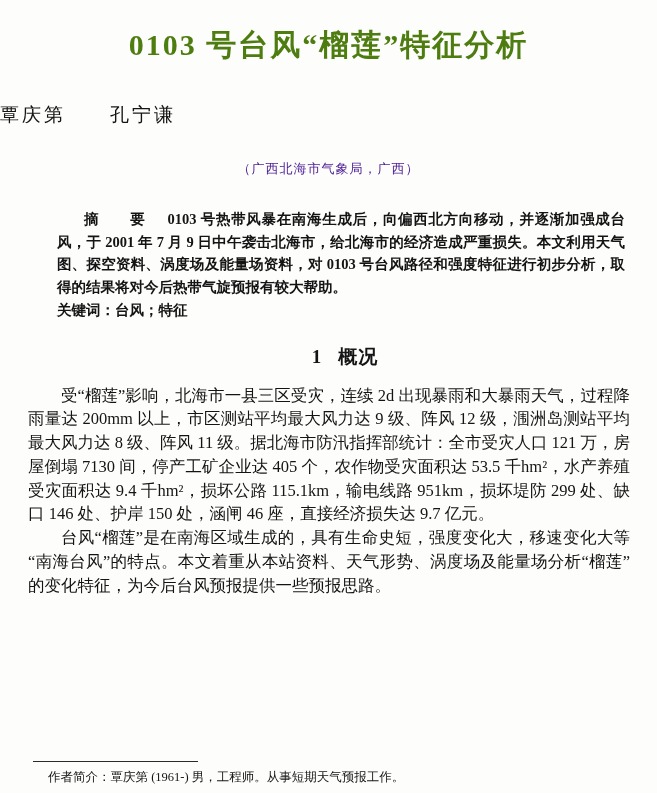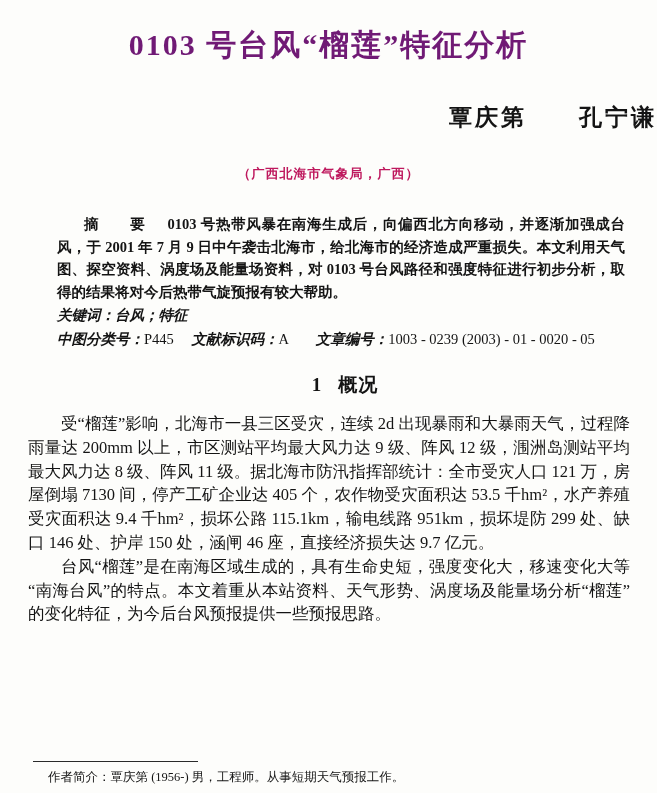--- a/index.html
+++ b/index.html
@@ -27,7 +27,7 @@
     font-weight: 700;
     letter-spacing: 2px;
     line-height: 38px;
-    color: #701a75;
+    color: #4d7c0f;
   }
   .authors {
     margin-top: 38px;

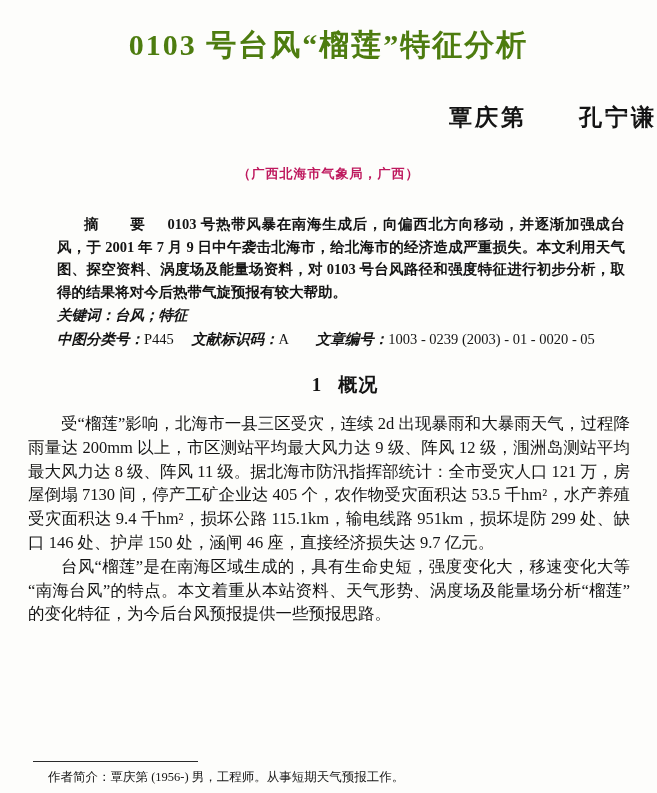--- a/index.html
+++ b/index.html
@@ -31,9 +31,9 @@
   }
   .authors {
     margin-top: 38px;
-    text-align: right;
-    font-size: 23px;
-    font-weight: 700;
+    text-align: left;
+    font-size: 19px;
+    font-weight: 400;
     letter-spacing: 3px;
   }
   .affiliation {

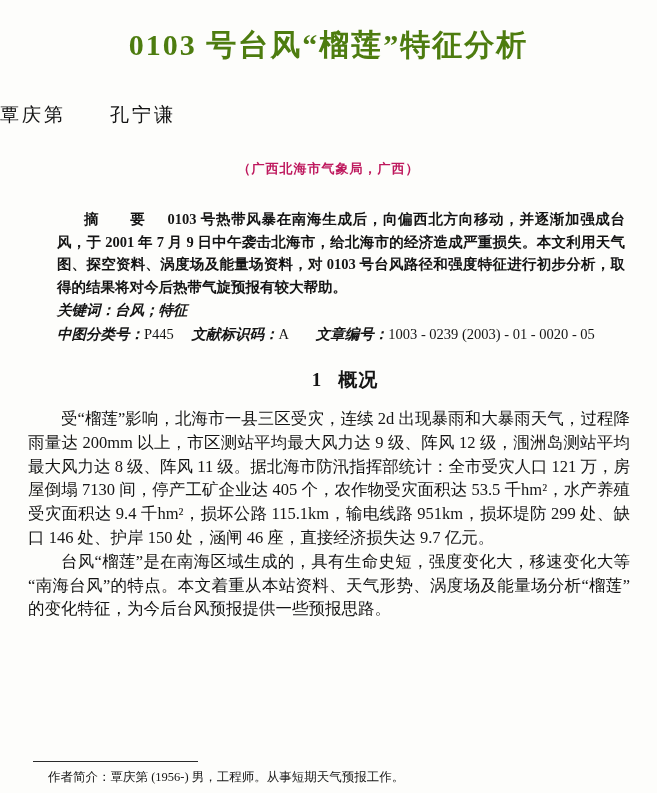--- a/index.html
+++ b/index.html
@@ -41,8 +41,7 @@
     text-align: center;
     font-size: 13px;
     letter-spacing: 1px;
-    color: #be185d;
-    font-weight: bold;
+    color: #4c1d95;
   }
   
   .abstract-block {

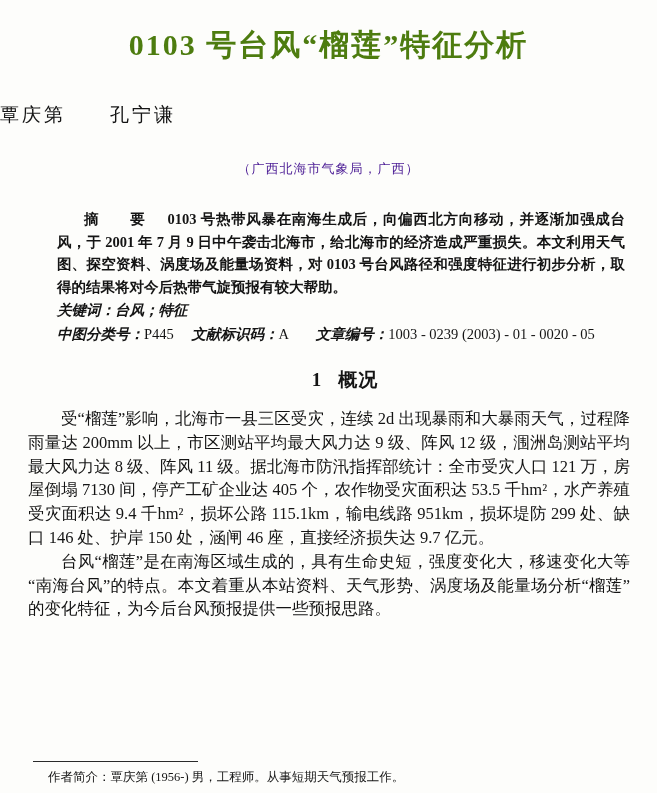--- a/index.html
+++ b/index.html
@@ -54,7 +54,7 @@
   .abstract-para { margin: 0; font-weight: 700; }
   .abstract-label { margin-right: 14px; letter-spacing: 8px; margin-left: 27px; }
   .kw-line, .meta-line { margin: 1px 0 0 0; }
-  .label-bold { font-weight: 700; font-style: italic; }
+  .label-bold { font-weight: 700; }
   .val { font-weight: 400; }
   .meta-gap  { margin-left: 14px; }
   .meta-gap2 { margin-left: 24px; }

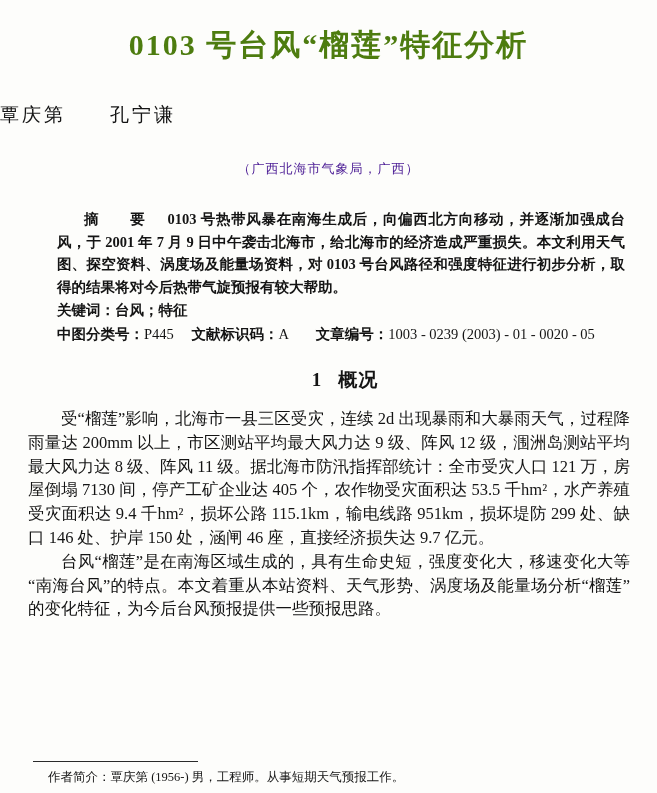--- a/index.html
+++ b/index.html
@@ -113,11 +113,6 @@
     <p class="kw-line">
       <span class="label-bold">关键词：</span><span class="label-bold">台风；特征</span>
     </p>
-    <p class="meta-line">
-      <span class="label-bold">中图分类号：</span><span class="val">P445</span>
-      <span class="label-bold meta-gap">文献标识码：</span><span class="val">A</span>
-      <span class="label-bold meta-gap2">文章编号：</span><span class="val">1003 - 0239 (2003) - 01 - 0020 - 05</span>
-    </p>
   </div>
 
   <h2 class="sec-heading">

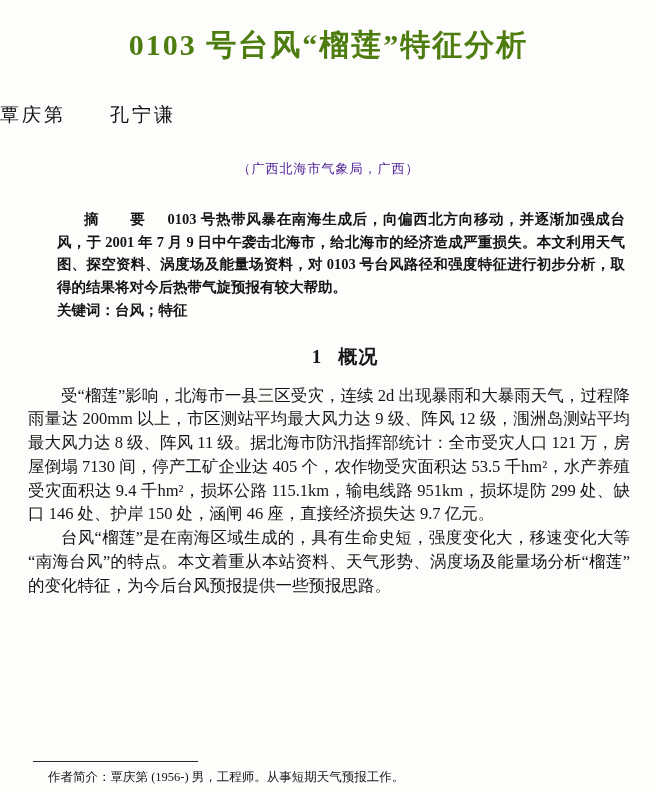--- a/index.html
+++ b/index.html
@@ -126,7 +126,7 @@
 
   <div class="footnote">
     <div class="fn-rule"></div>
-    <p class="fn-line">作者简介：覃庆第 (1956-) 男，工程师。从事短期天气预报工作。</p>
+    <p class="fn-line">作者简介：覃庆第 (1961-) 男，工程师。从事短期天气预报工作。</p>
   </div>
 
 </div>

